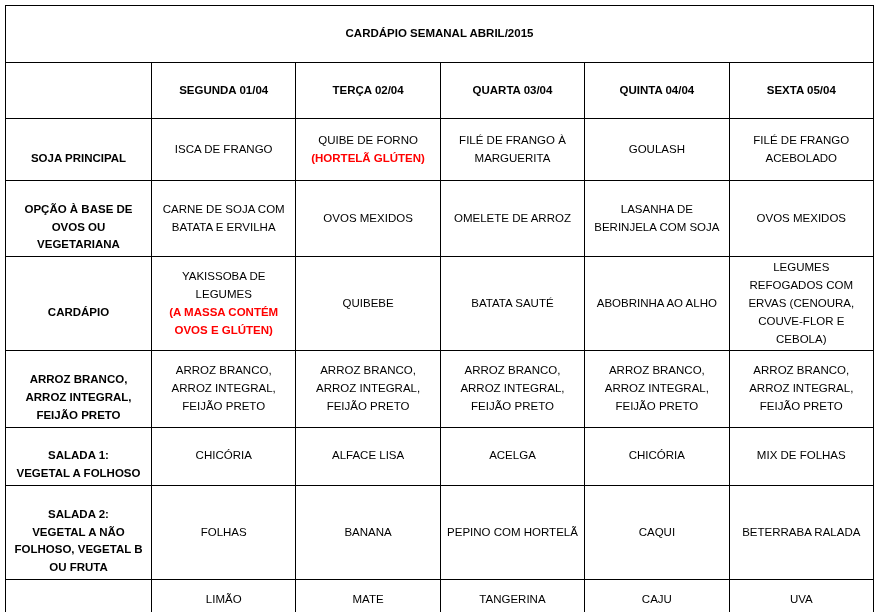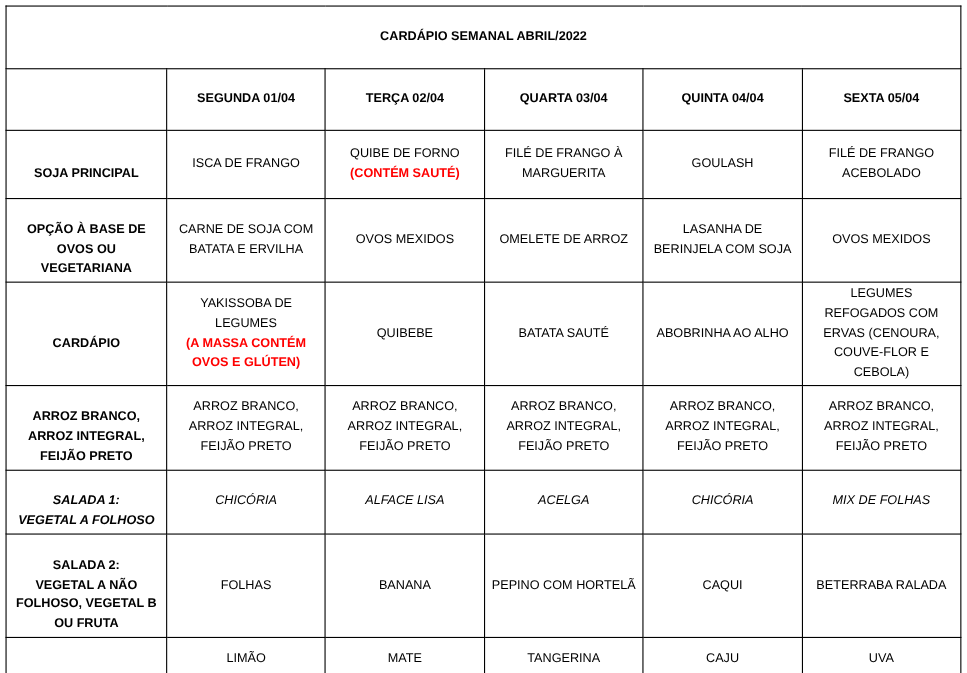--- a/index.html
+++ b/index.html
@@ -79,7 +79,7 @@
     <tbody>
         <tr class="r-title">
       <td colspan="6" class="title-cell">
-        <span>CARDÁPIO SEMANAL ABRIL/2022</span>
+        <span>CARDÁPIO SEMANAL ABRIL/2015</span>
       </td>
     </tr>
 

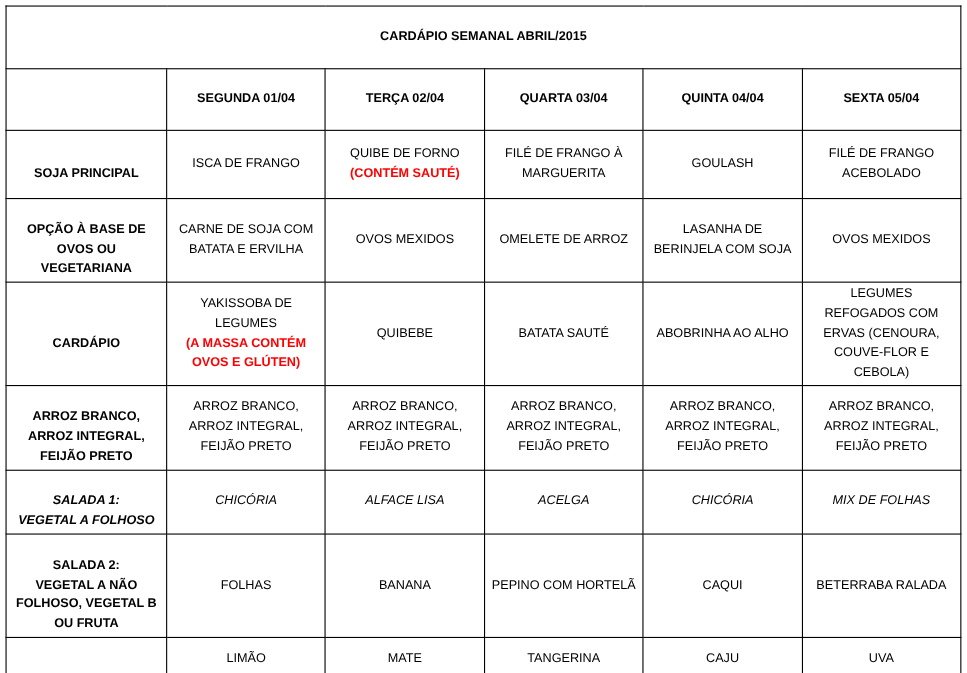--- a/index.html
+++ b/index.html
@@ -113,7 +113,7 @@
       </td>
       <td>
         <span class="cell-text">QUIBE DE FORNO</span>
-        <span class="cell-warning">(CONTÉM SAUTÉ)</span>
+        <span class="cell-warning">(HORTELÃ GLÚTEN)</span>
       </td>
       <td>
         <span class="cell-text">FILÉ DE FRANGO À MARGUERITA</span>

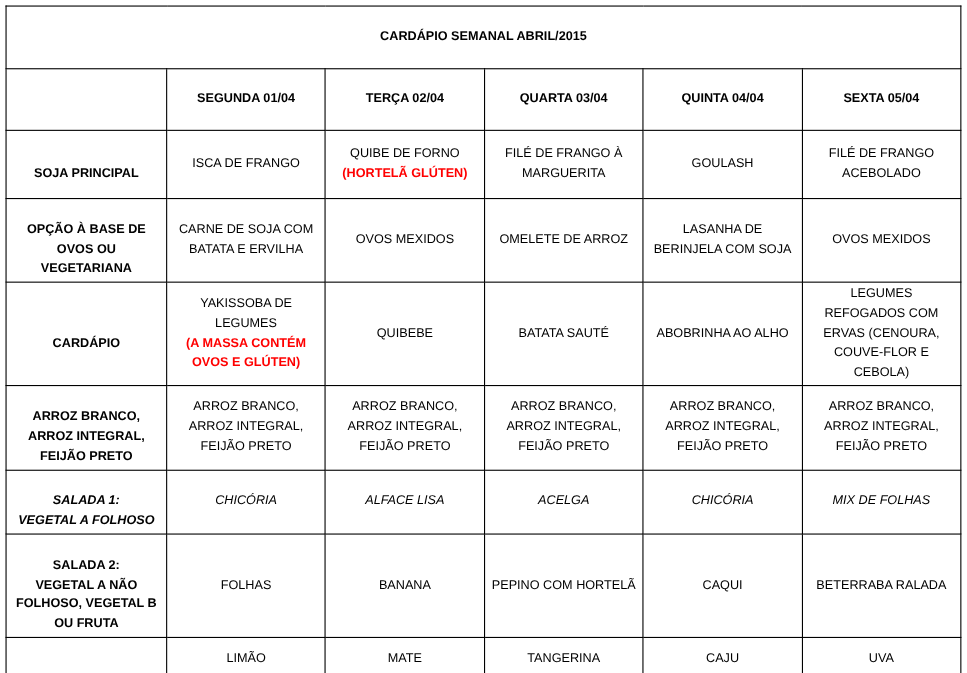--- a/index.html
+++ b/index.html
@@ -58,7 +58,7 @@
   tr.r-opcao    { height: 60px; }
   tr.r-guarn    { height: 85px; }
   tr.r-arroz    { height: 65px; }
-  tr.r-salada1  { height: 50px; font-style: italic; }
+  tr.r-salada1  { height: 50px; }
   tr.r-salada2  { height: 90px; }
   tr.r-refresco { height: 40px; }
 </style>

